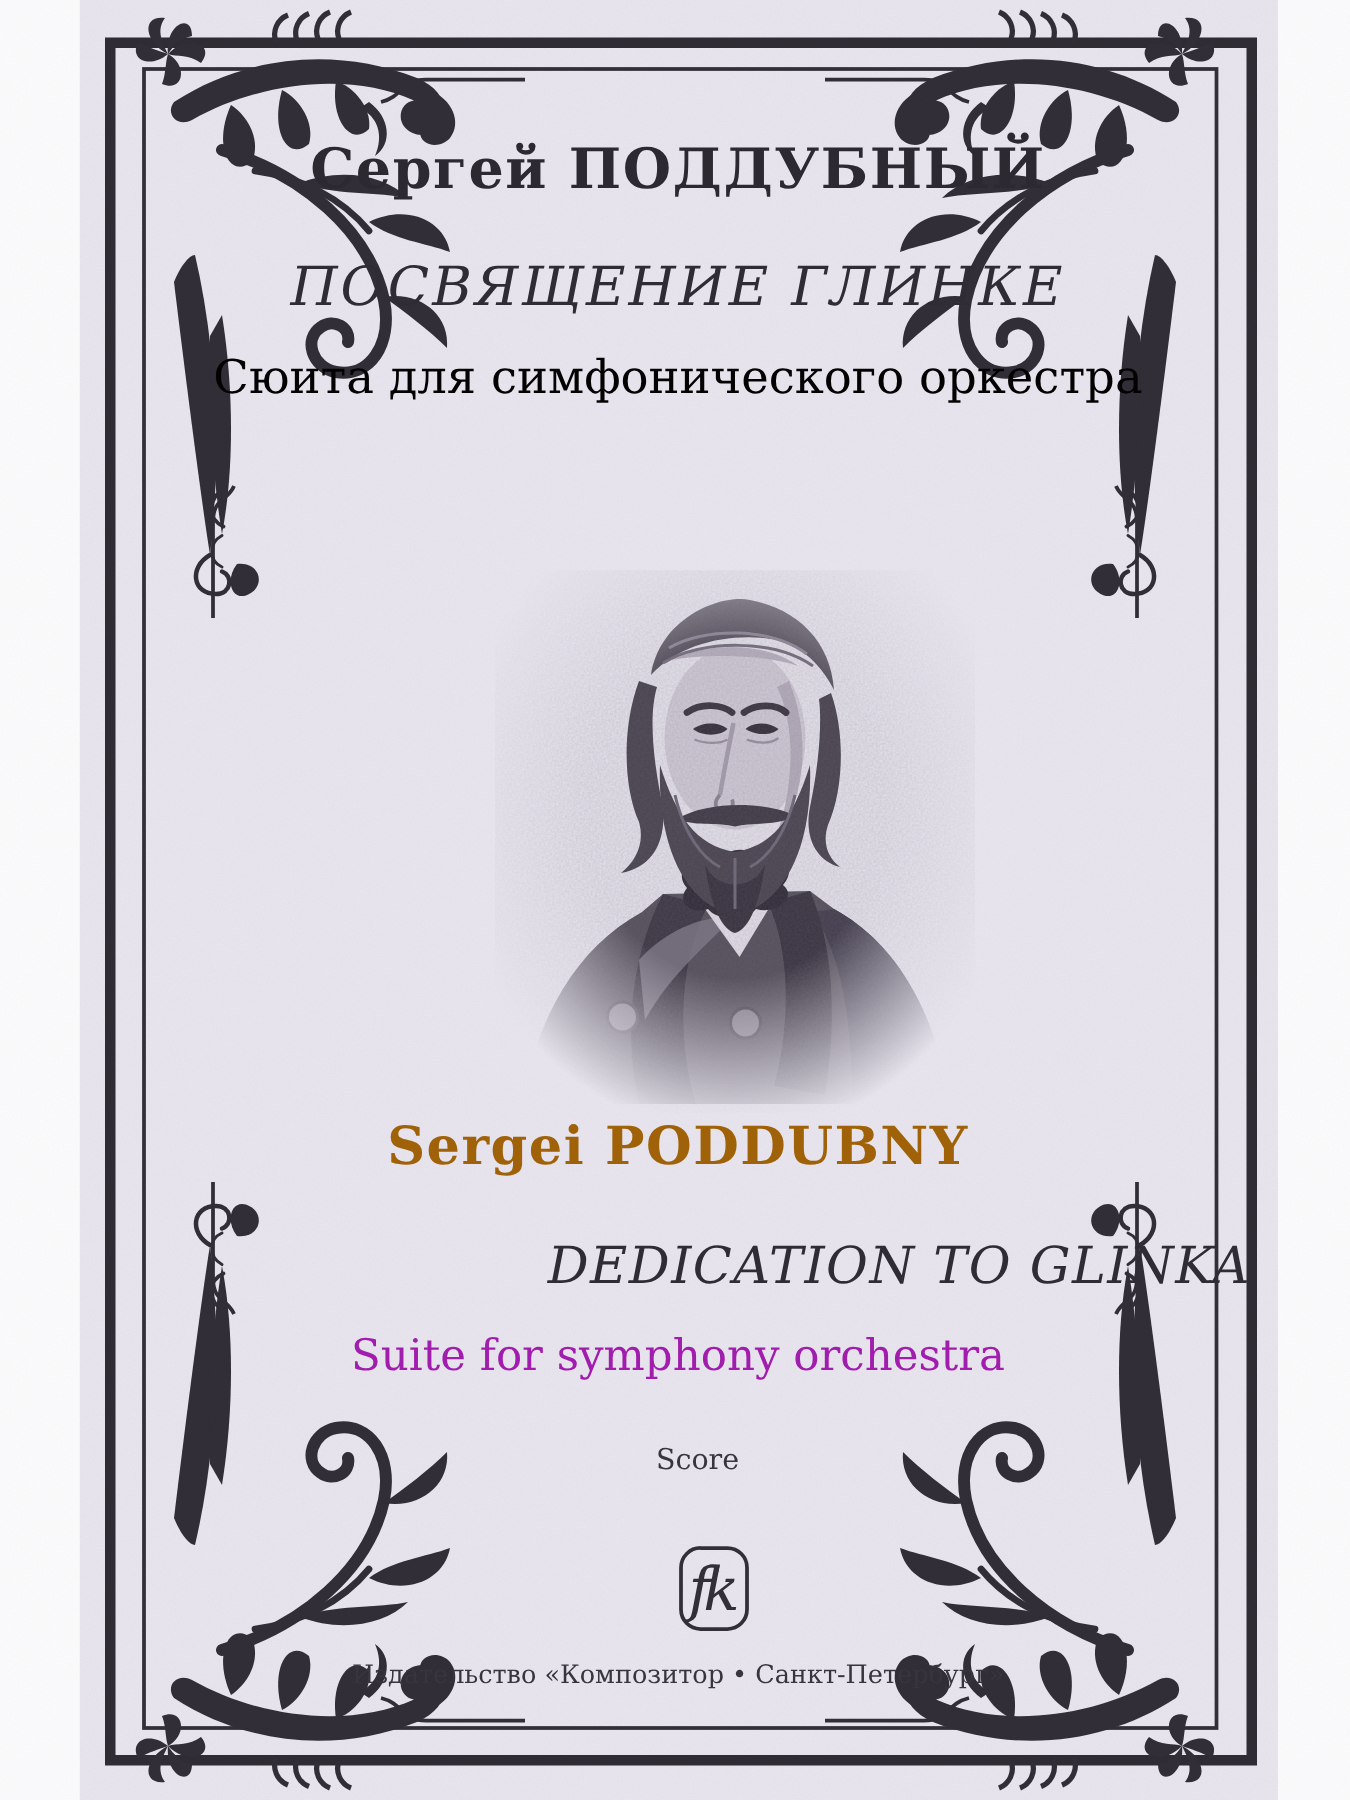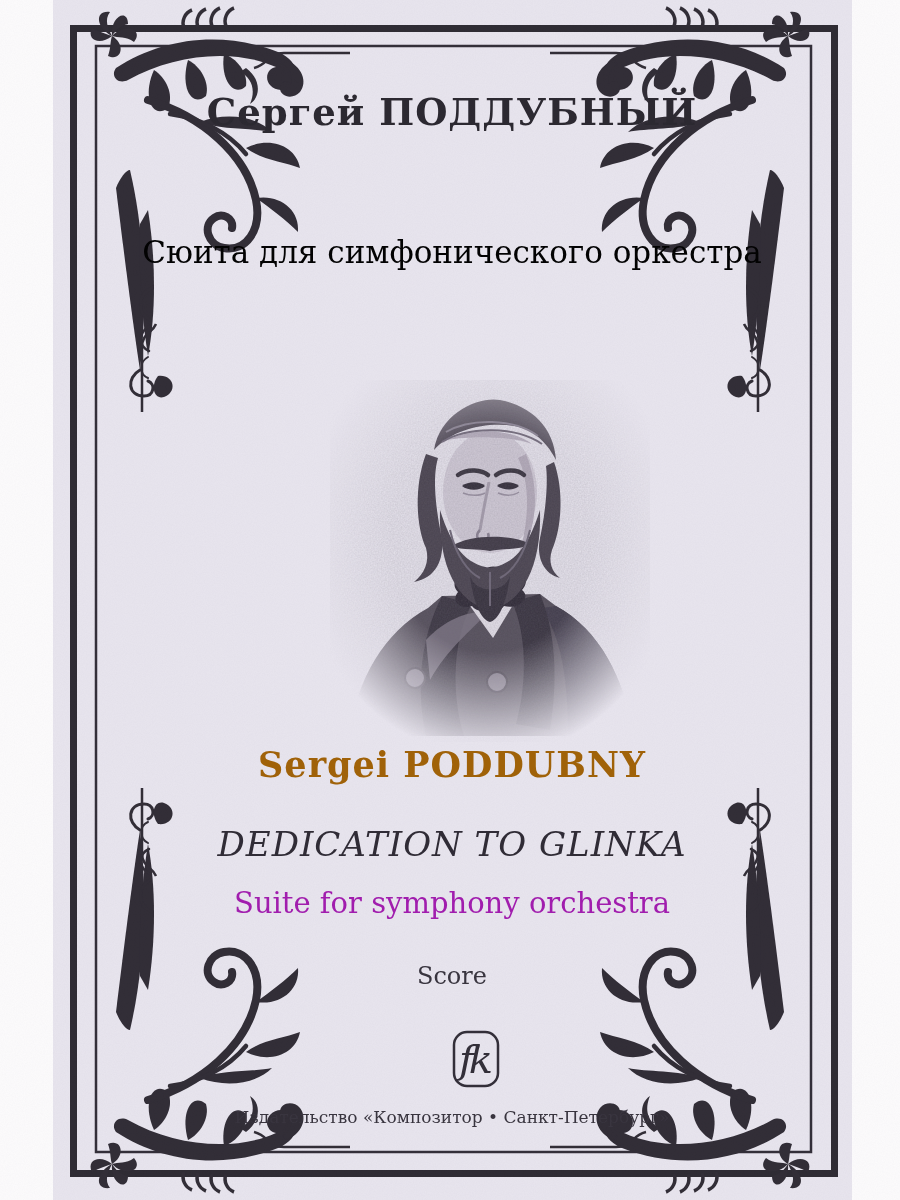--- a/index.html
+++ b/index.html
@@ -84,6 +84,7 @@
   </svg>
 
   <div class="txt author-ru">Сергей ПОДДУБНЫЙ</div>
+  <div class="txt title-ru">ПОСВЯЩЕНИЕ ГЛИНКЕ</div>
   <div class="txt subtitle-ru">Сюита для симфонического оркестра</div>
 
   <svg class="portrait" width="320" height="362" viewBox="0 0 320 362">

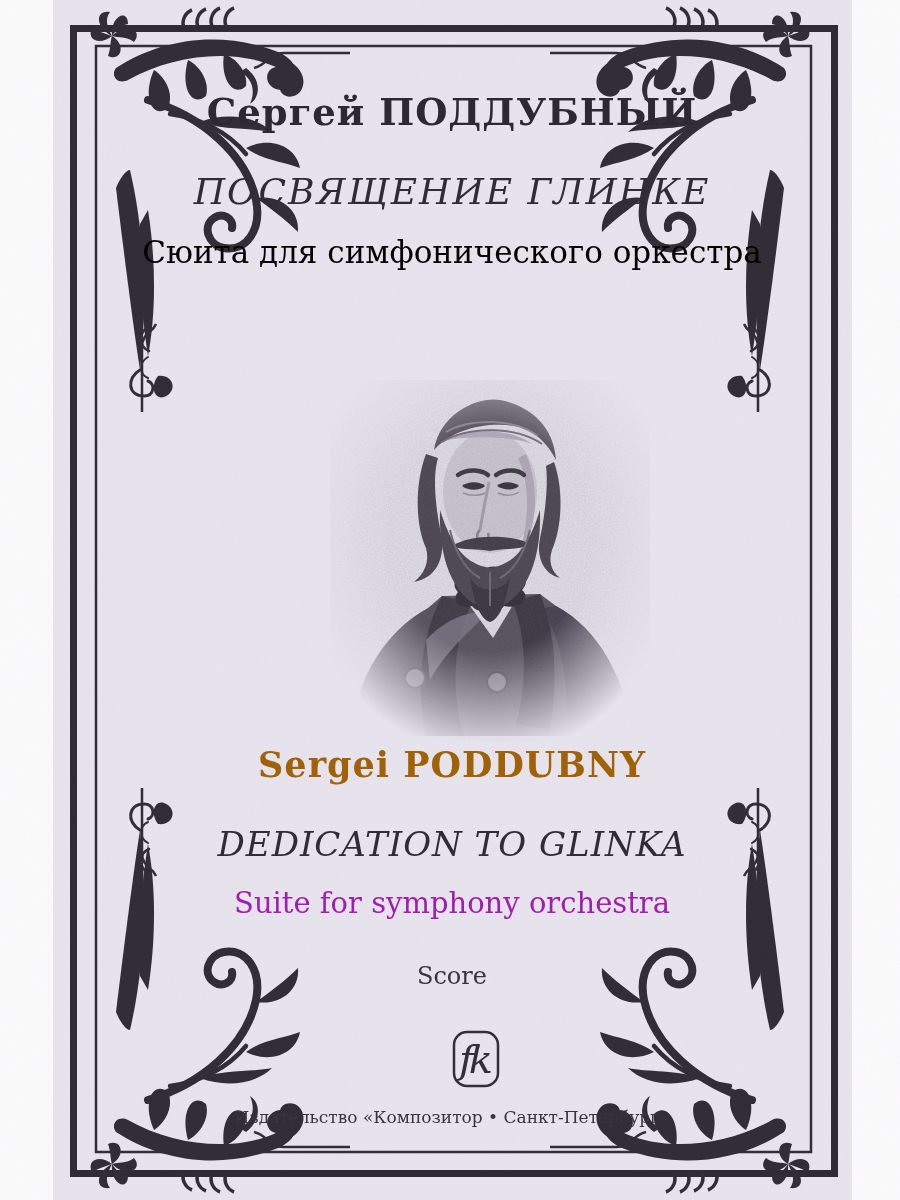--- a/index.html
+++ b/index.html
@@ -17,7 +17,7 @@
   .subtitle-ru{top:234px;font-size:31px;color:#000000;}
   .format-ru{top:302px;font-size:24px;color:#38343e;}
   .author-en{top:744px;font-size:35px;font-weight:bold;letter-spacing:1px;color:#a16207;}
-  .title-en{top:824px;font-size:34px;font-style:italic;letter-spacing:1px;color:#2f2b35;}
+  .title-en{top:824px;font-size:34px;font-style:italic;letter-spacing:1px;color:#2f2b35;text-align:right;}
   .subtitle-en{top:846px;font-size:29px;color:#a21caf;margin-top:40px;}
   .format-en{top:962px;font-size:24px;color:#38343e;}
   .publisher{top:1106px;font-size:17px;line-height:23px;color:#38343e;}

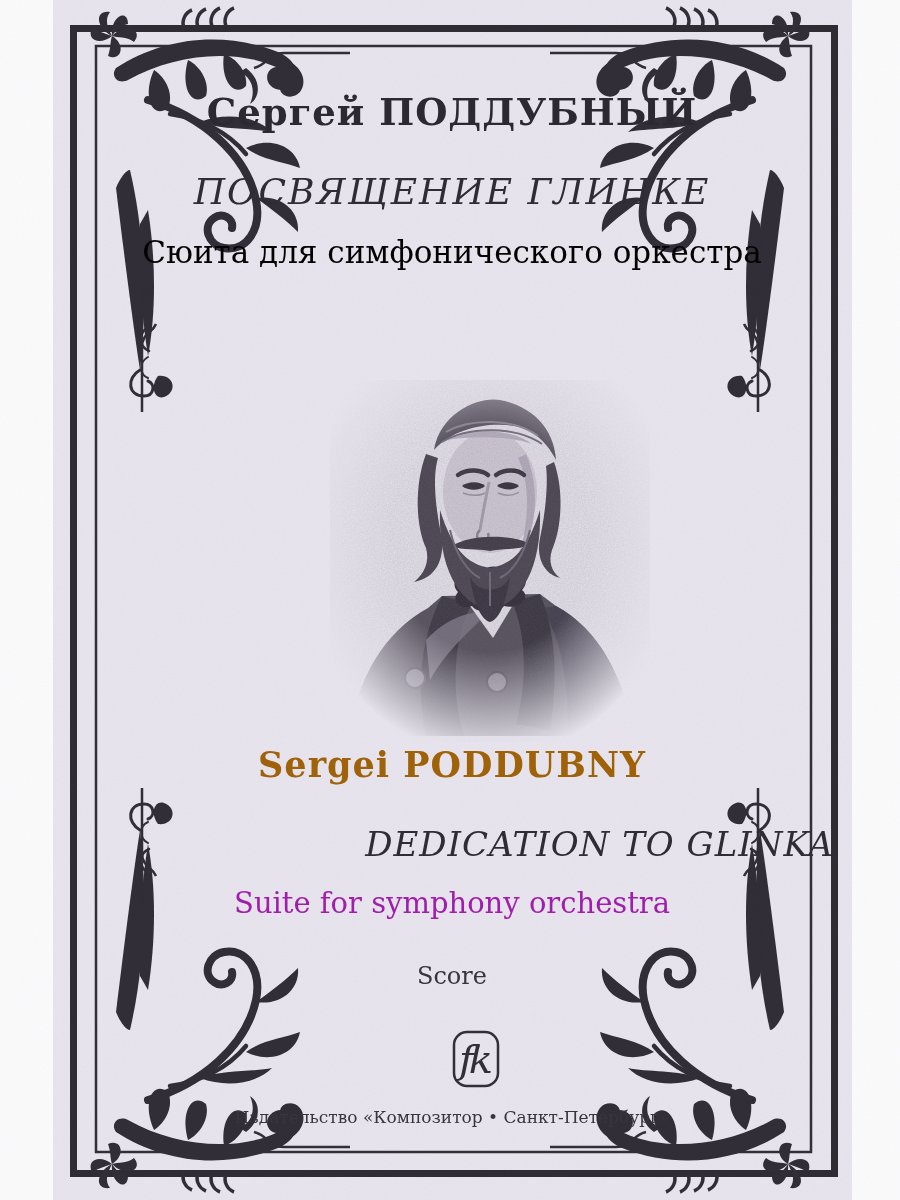--- a/index.html
+++ b/index.html
@@ -19,7 +19,7 @@
   .author-en{top:744px;font-size:35px;font-weight:bold;letter-spacing:1px;color:#a16207;}
   .title-en{top:824px;font-size:34px;font-style:italic;letter-spacing:1px;color:#2f2b35;text-align:right;}
   .subtitle-en{top:846px;font-size:29px;color:#a21caf;margin-top:40px;}
-  .format-en{top:962px;font-size:24px;color:#38343e;}
+  .format-en{top:962px;font-size:19px;color:#38343e;padding-left:13px;}
   .publisher{top:1106px;font-size:17px;line-height:23px;color:#38343e;}
   .portrait{position:absolute;left:330px;top:380px;}
   .logo{position:absolute;left:452px;top:1030px;}

